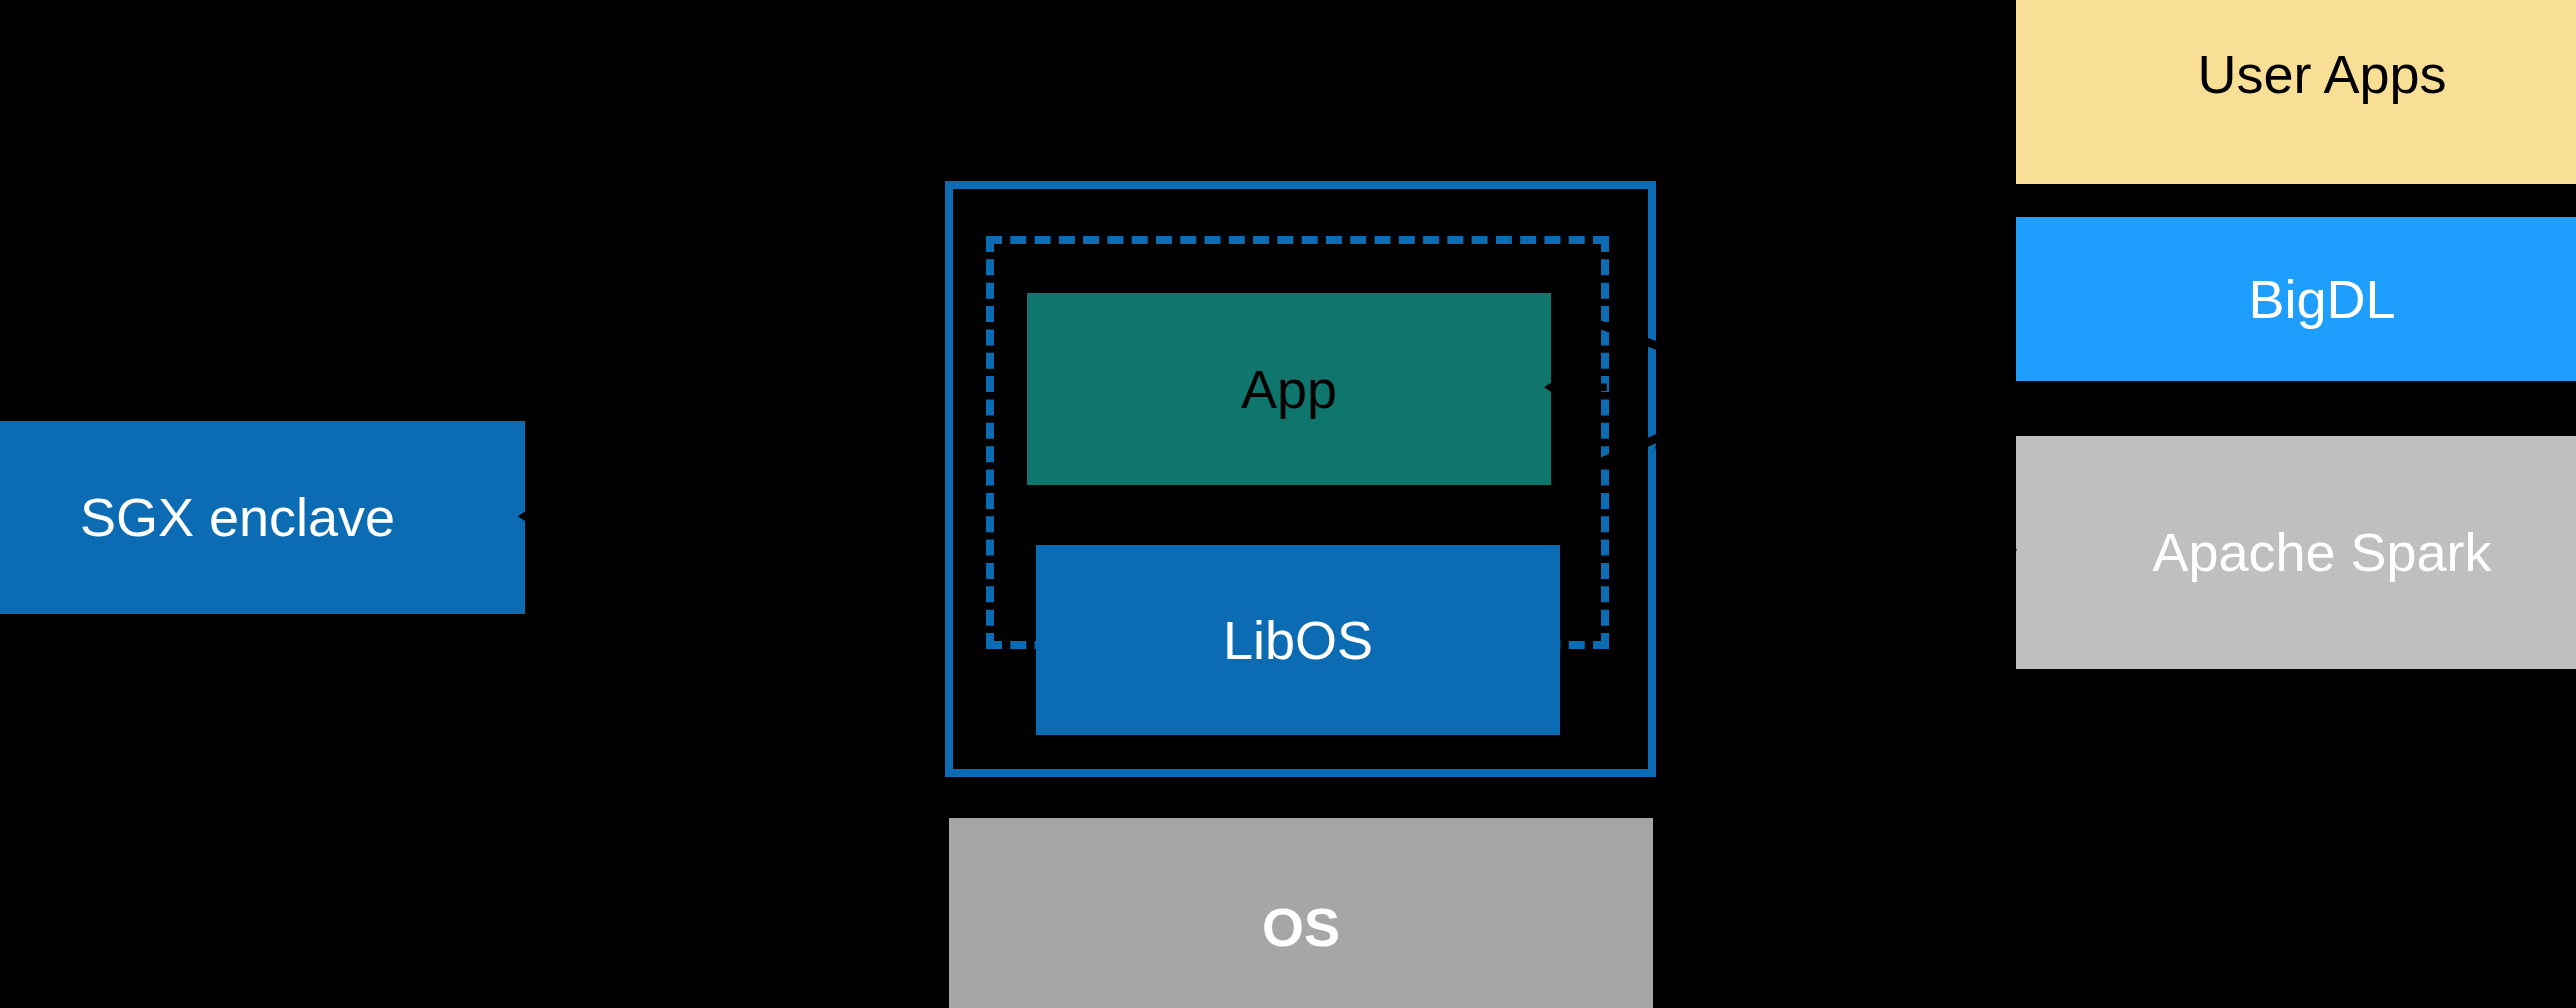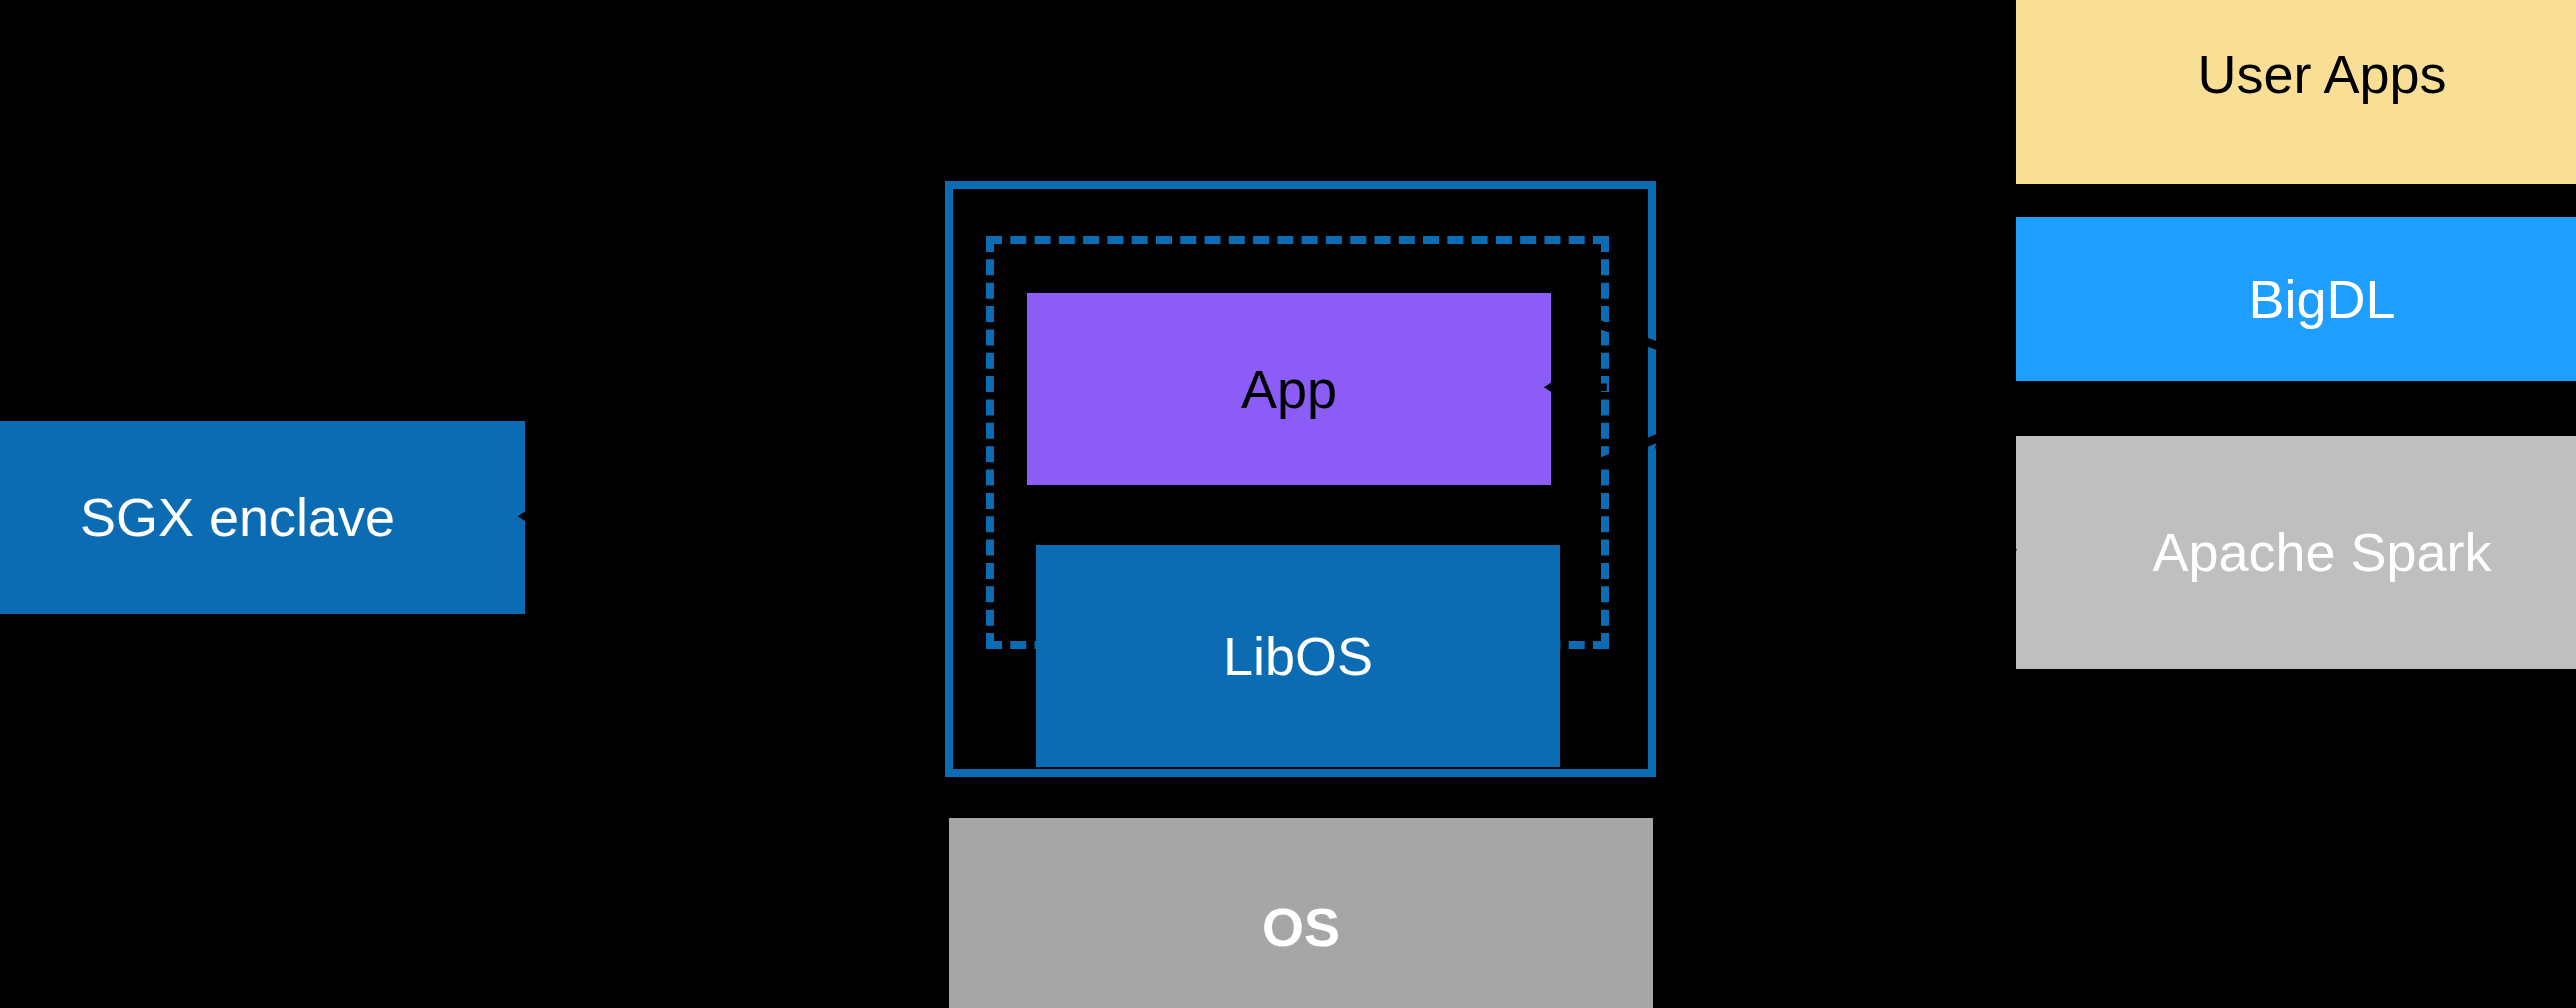--- a/index.html
+++ b/index.html
@@ -61,7 +61,7 @@
     top: 293px;
     width: 524px;
     height: 192px;
-    background: #8b5cf6;
+    background: #0f766e;
     color: #000000;
     font-size: 54px;
   }

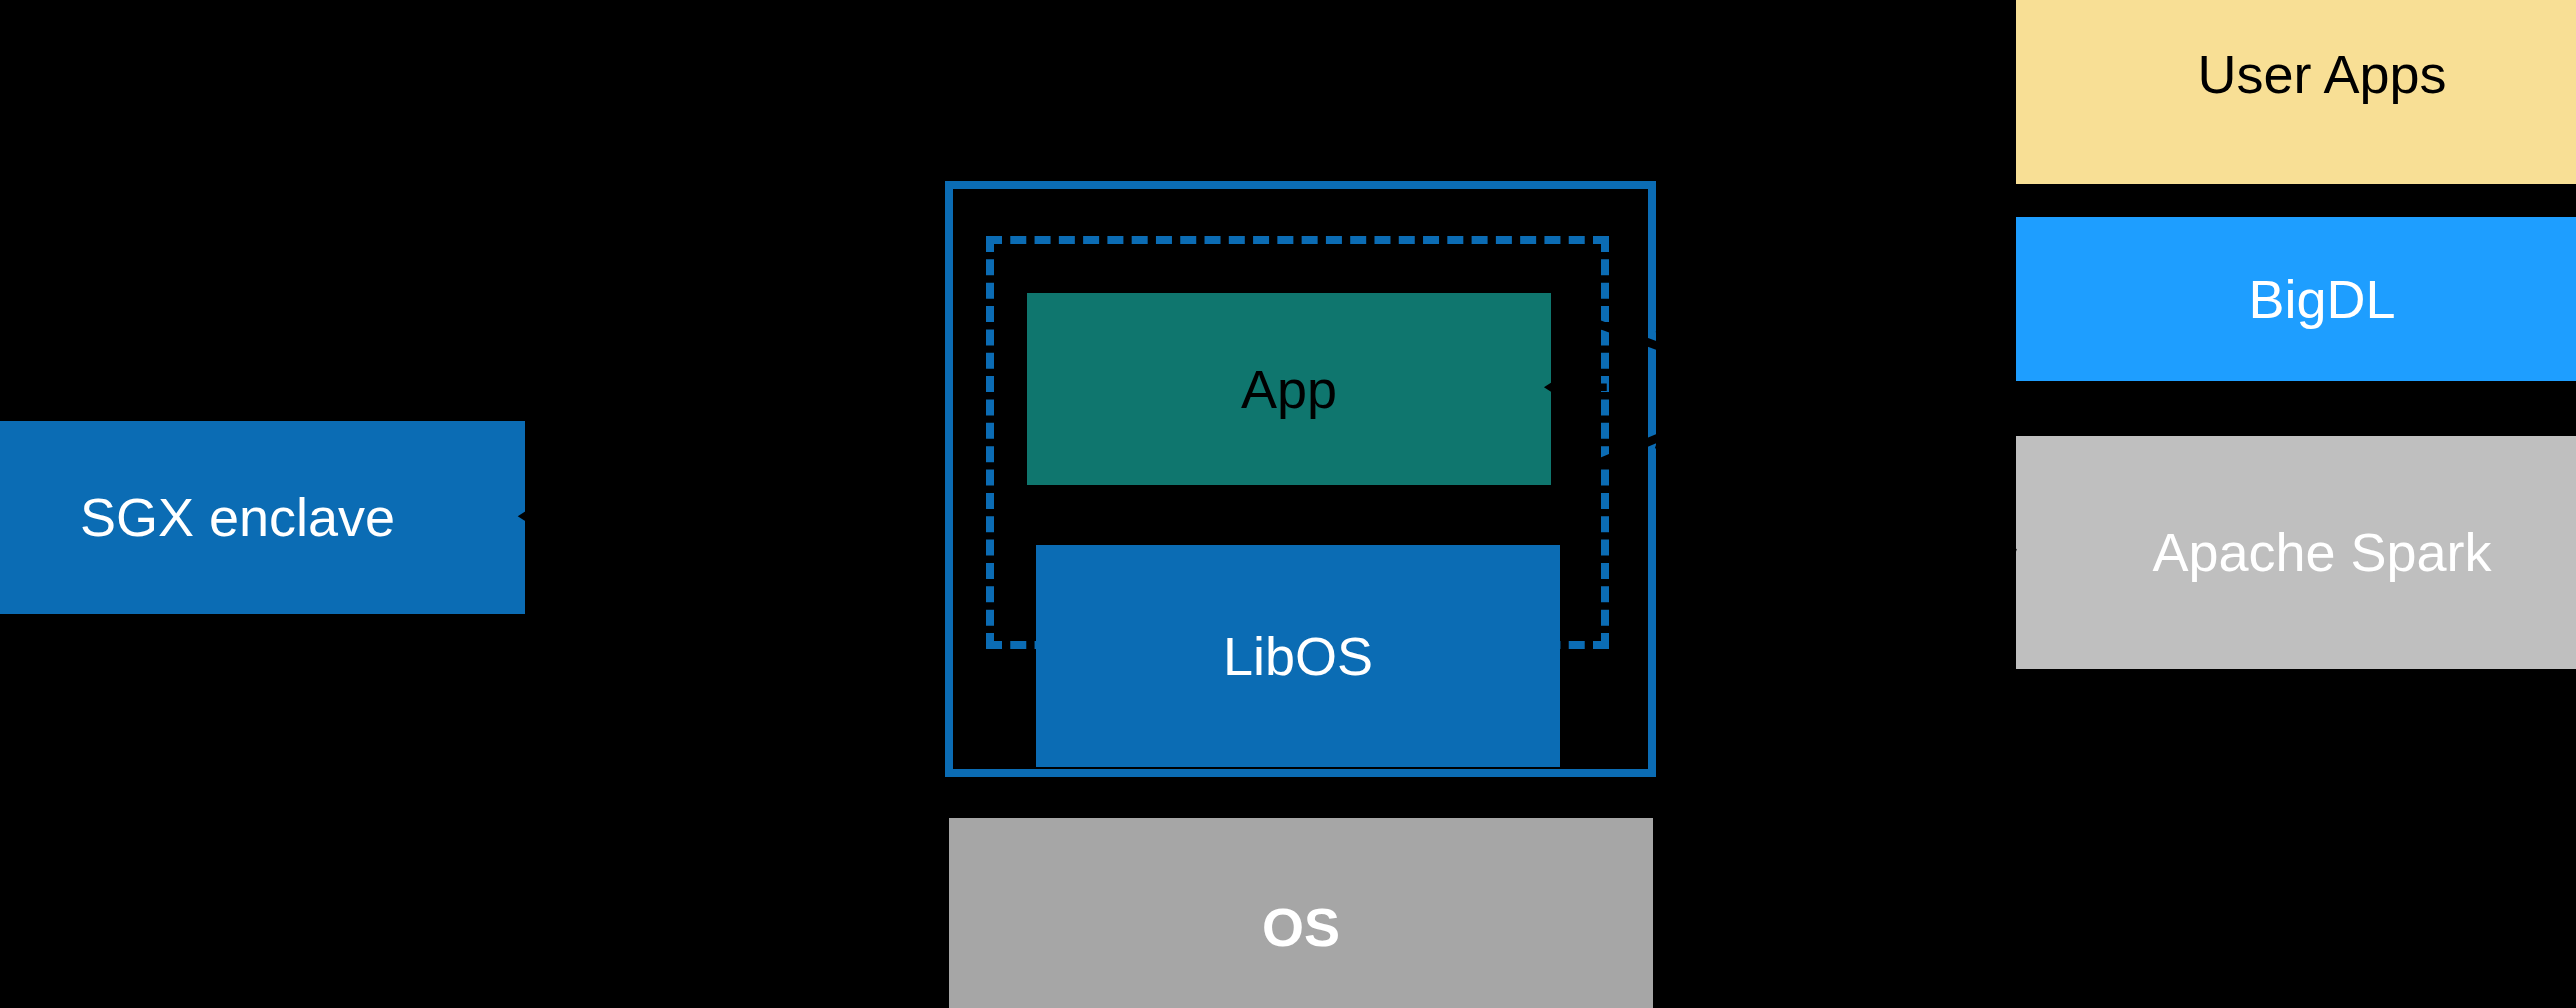--- a/index.html
+++ b/index.html
@@ -69,7 +69,7 @@
     left: 1036px;
     top: 545px;
     width: 524px;
-    height: 222px;
+    height: 190px;
     background: #0B6CB4;
     color: #FFFFFF;
     font-size: 54px;

